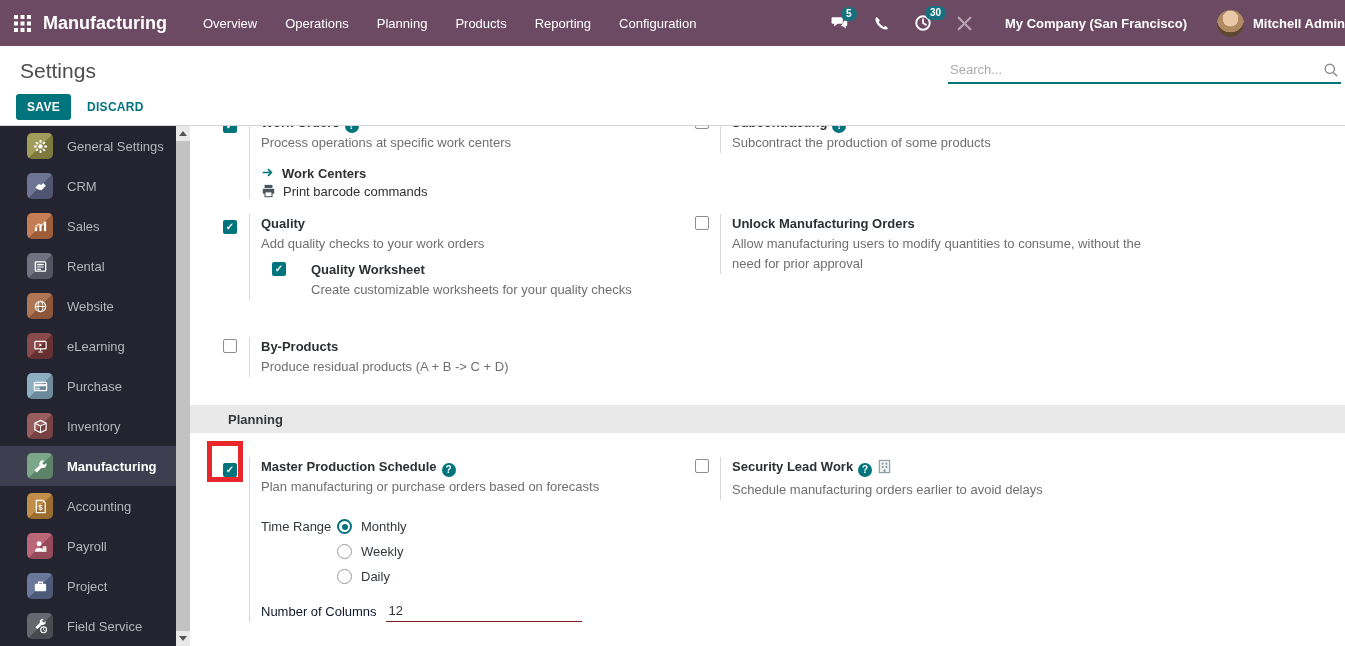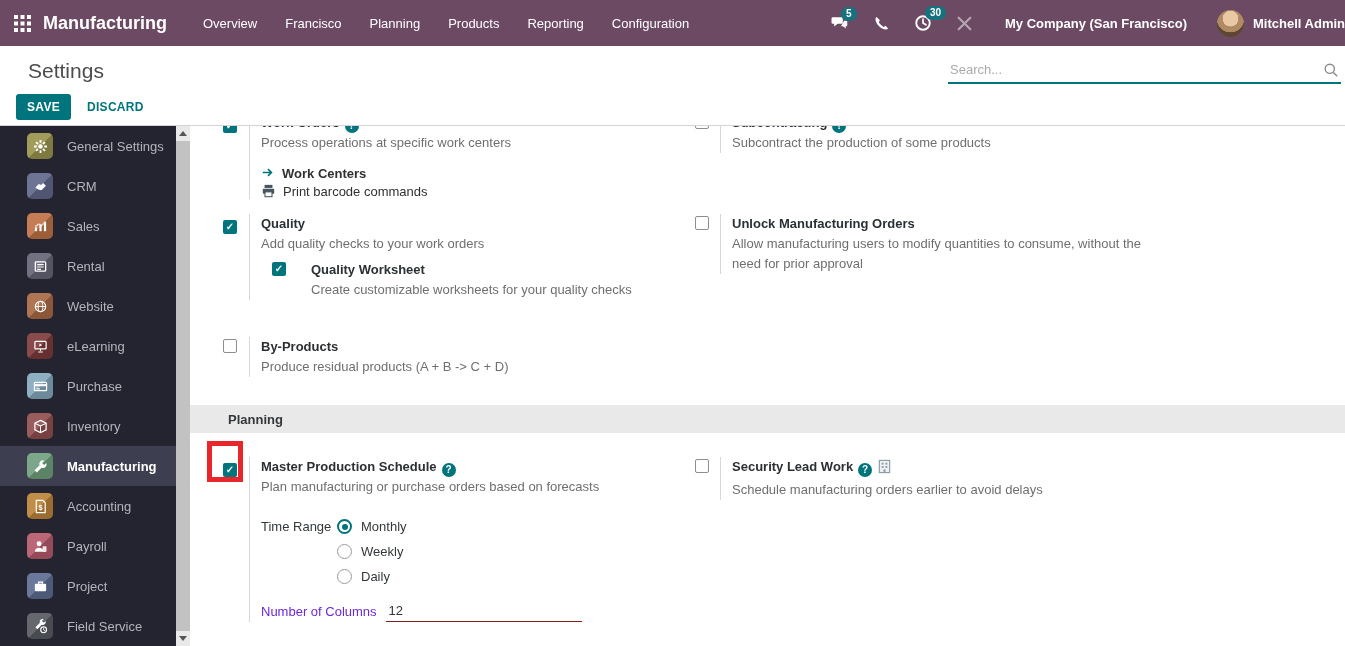--- a/index.html
+++ b/index.html
@@ -123,7 +123,7 @@
     <span class="brand">Manufacturing</span>
     <div class="nav-menu">
       <span>Overview</span>
-      <span>Francisco</span>
+      <span>Operations</span>
       <span>Planning</span>
       <span>Products</span>
       <span>Reporting</span>

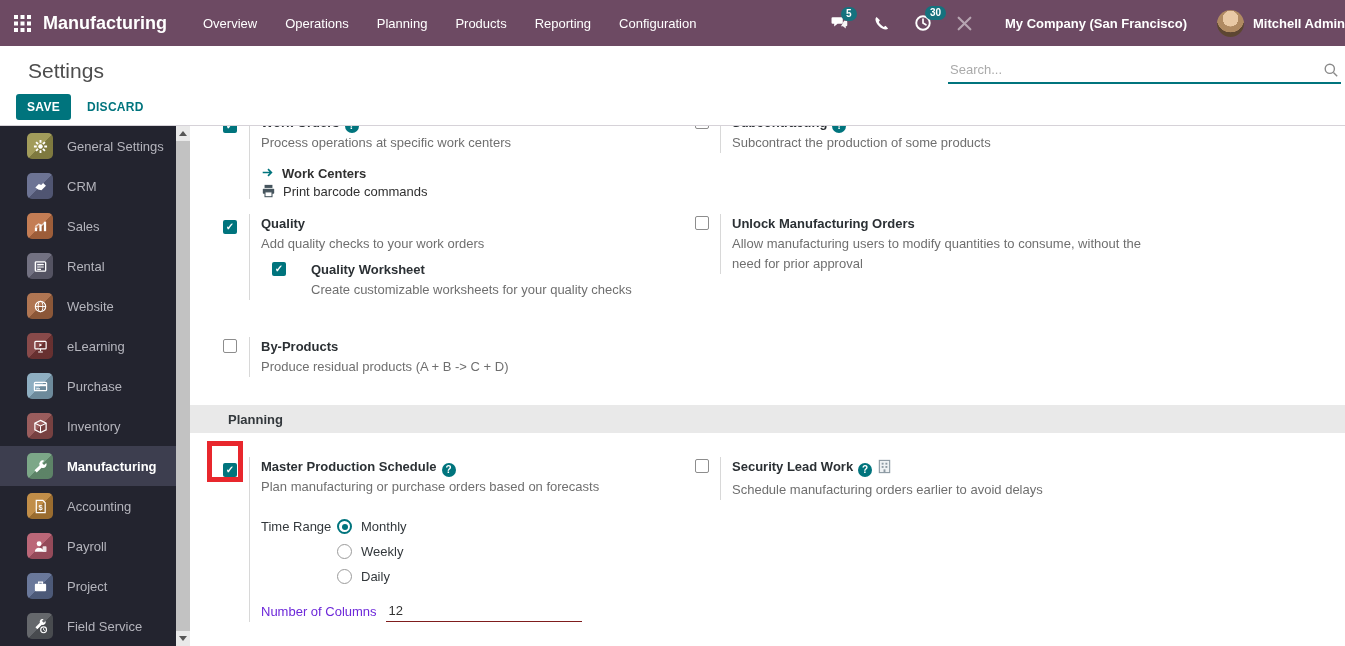--- a/index.html
+++ b/index.html
@@ -24,7 +24,7 @@
 
   
   .header { height:80px; position:relative; border-bottom:1px solid #d6d2d8; background:#fff; }
-  .page-title { position:absolute; left:28px; top:13px; font-size:21px; color:#4d4d4d; }
+  .page-title { position:absolute; left:20px; top:13px; font-size:21px; color:#4d4d4d; }
   .search-box { position:absolute; left:948px; right:4px; top:10px; height:28px; border-bottom:2px solid #00747d; }
   .search-box input { width:100%; height:100%; border:none; outline:none; font-size:13px; color:#333; padding:0 24px 0 2px; font-family:"Liberation Sans",sans-serif; }
   .search-box input::placeholder { color:#aaa; }

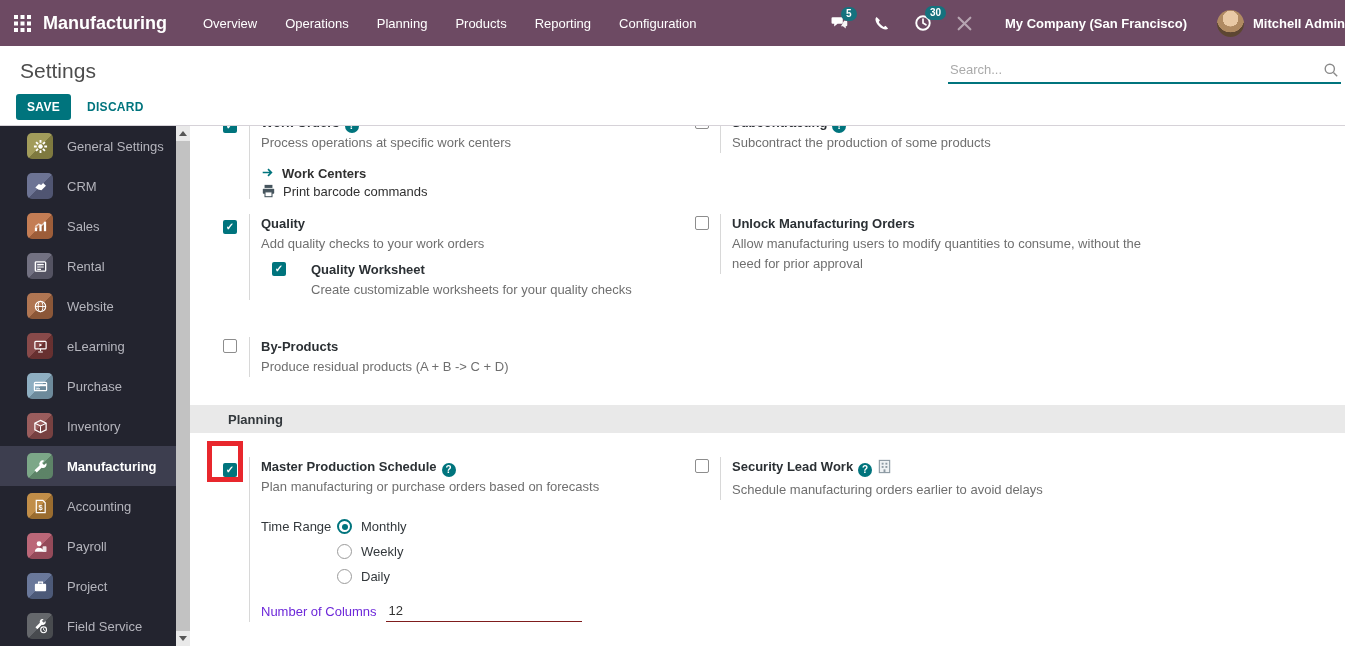--- a/index.html
+++ b/index.html
@@ -96,7 +96,7 @@
   .radio-lbl { font-size:13px; color:#33383c; }
 
   .cols-row { display:flex; align-items:flex-end; gap:9px; margin-top:12px; }
-  .cols-label { font-size:13px; color:#6d28d9; line-height:20px; }
+  .cols-label { font-size:13px; color:#0f172a; line-height:20px; }
   .cols-input { width:196px; border-bottom:1px solid #7f1d1d; font-size:13px; color:#333; line-height:20px; padding-left:3px; }
 </style>
 </head>

